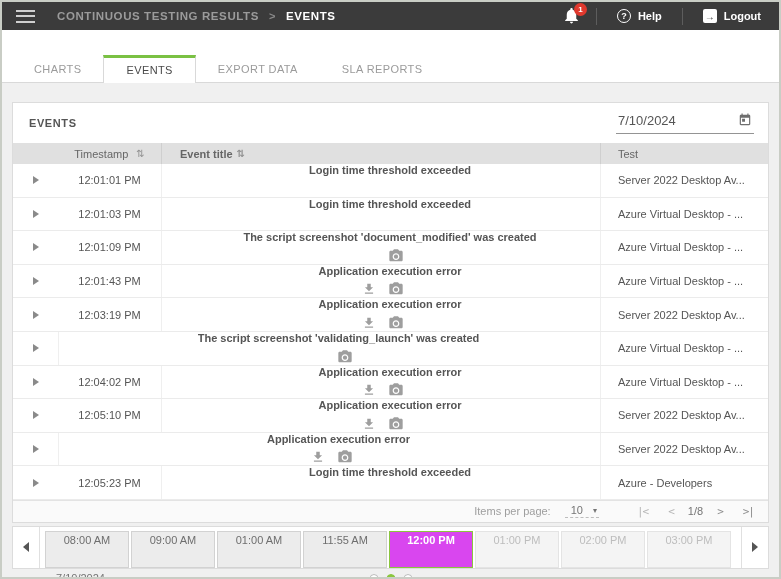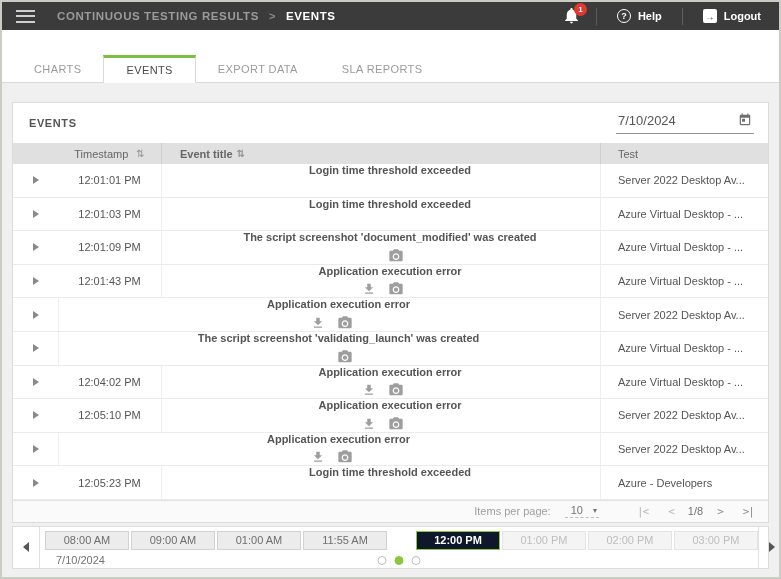--- a/index.html
+++ b/index.html
@@ -240,6 +240,7 @@
     <div class="col-arrow">
               <span class="caret-right"></span>
             </div>
+    <div class="col-ts c-ts">12:03:19 PM</div>
     <div class="col-title">
       <span class="title-text c-title">Application execution error</span>
       <span class="row-icons">

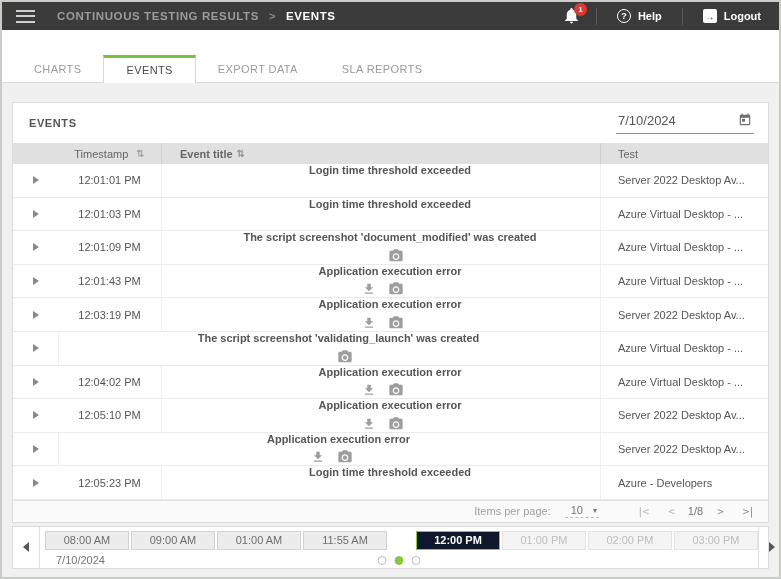--- a/index.html
+++ b/index.html
@@ -77,7 +77,7 @@
   .tri-right { width:0; height:0; border-left:6px solid #555; border-top:5px solid transparent; border-bottom:5px solid transparent; }
   .tb-main { flex:1; position:relative; padding-top:4px; }
   .tb-slots { display:flex; gap:2px; padding-left:5px; }
-  .tb-slot { width:84px; height:19px; line-height:17px; text-align:center; font-size:11px; border:1px solid #d2d2d2; background:#ececec; color:#6e6e6e; cursor:pointer; }
+  .tb-slot { width:84px; height:37px; line-height:17px; text-align:center; font-size:11px; border:1px solid #d2d2d2; background:#ececec; color:#6e6e6e; cursor:pointer; }
   .tb-slot.selected { background:#0f172a; border-color:#8bc63f; color:#fff; font-weight:bold;margin-left:27px; }
   .tb-slot.disabled { background:#f4f4f4; border-color:#e4e4e4; color:#bdbdbd; cursor:default; }
   .tb-bottom { position:relative; height:17px; margin-top:2px; display:flex; align-items:center; }

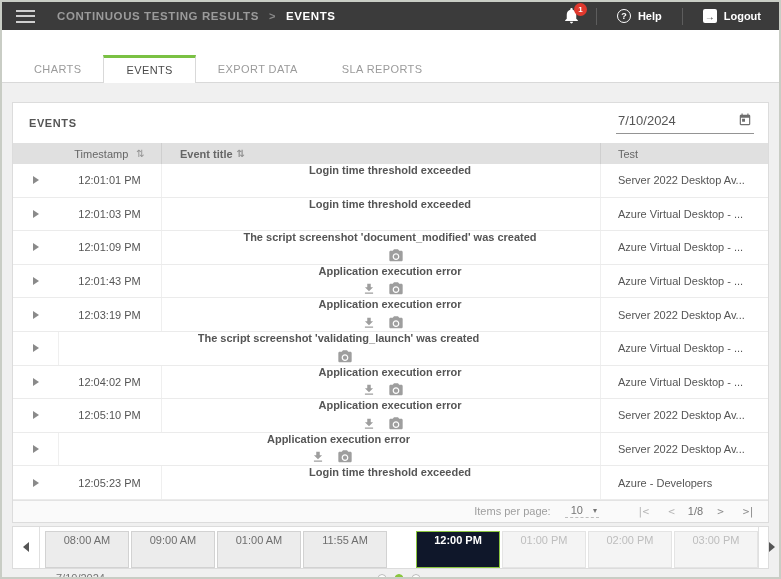--- a/index.html
+++ b/index.html
@@ -78,7 +78,7 @@
   .tb-main { flex:1; position:relative; padding-top:4px; }
   .tb-slots { display:flex; gap:2px; padding-left:5px; }
   .tb-slot { width:84px; height:37px; line-height:17px; text-align:center; font-size:11px; border:1px solid #d2d2d2; background:#ececec; color:#6e6e6e; cursor:pointer; }
-  .tb-slot.selected { background:#0f172a; border-color:#8bc63f; color:#fff; font-weight:bold;margin-left:27px; }
+  .tb-slot.selected { background:#d946ef; border-color:#8bc63f; color:#fff; font-weight:bold; }
   .tb-slot.disabled { background:#f4f4f4; border-color:#e4e4e4; color:#bdbdbd; cursor:default; }
   .tb-bottom { position:relative; height:17px; margin-top:2px; display:flex; align-items:center; }
   .tb-date { font-size:11px; color:#757575; padding-left:16px; }

